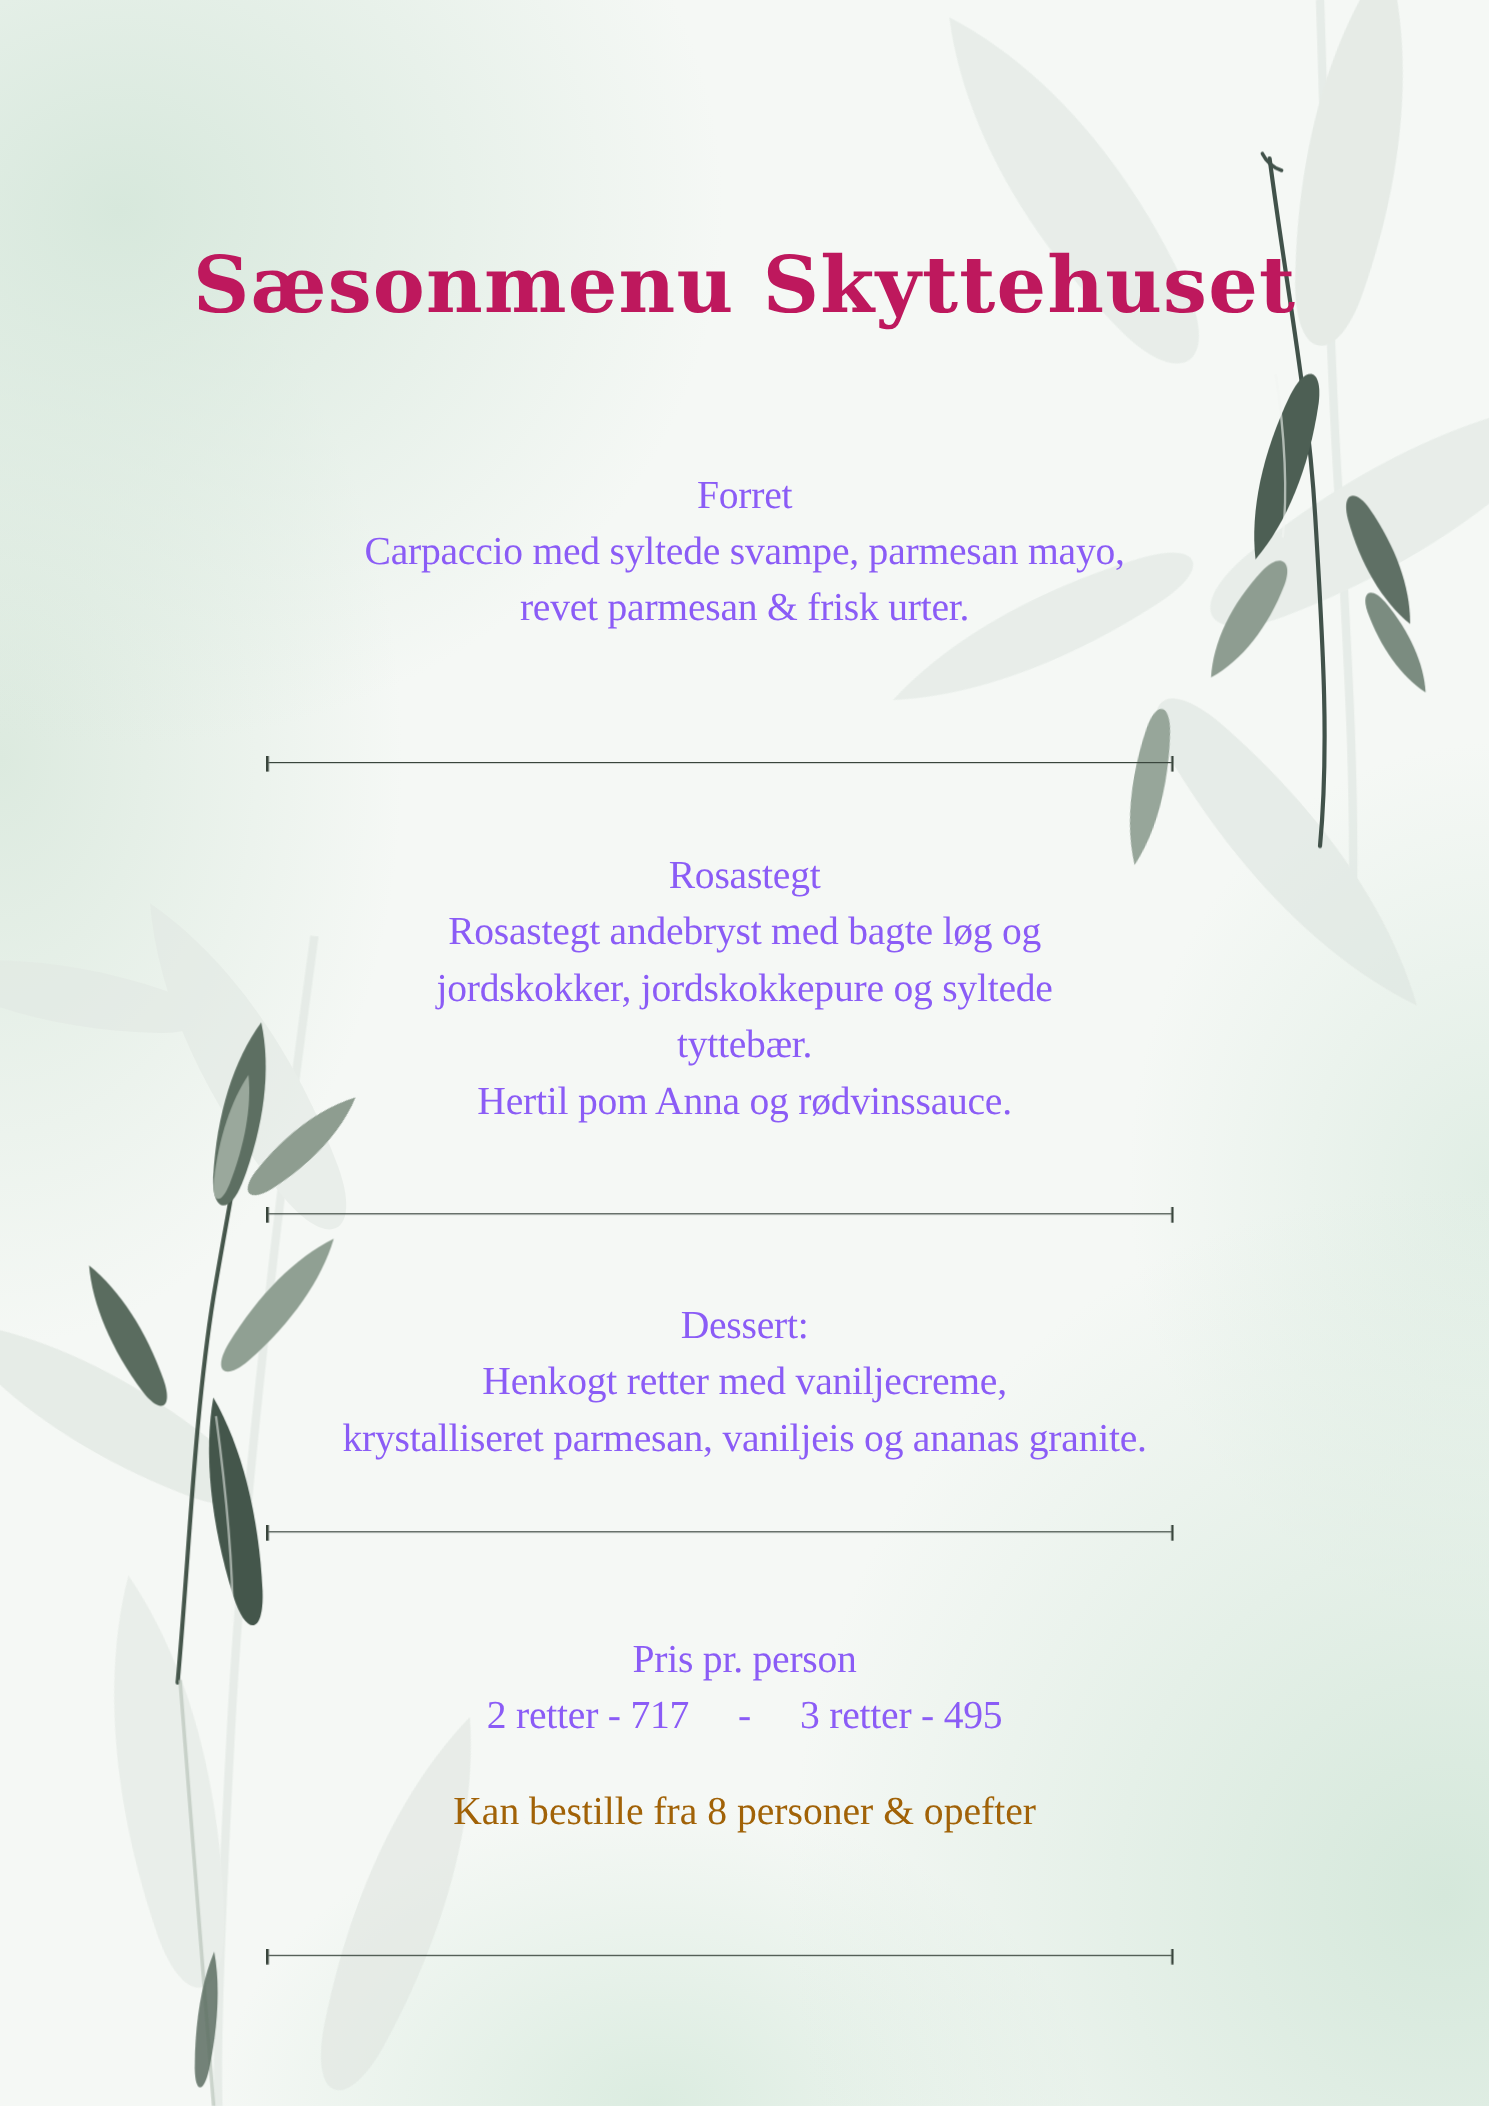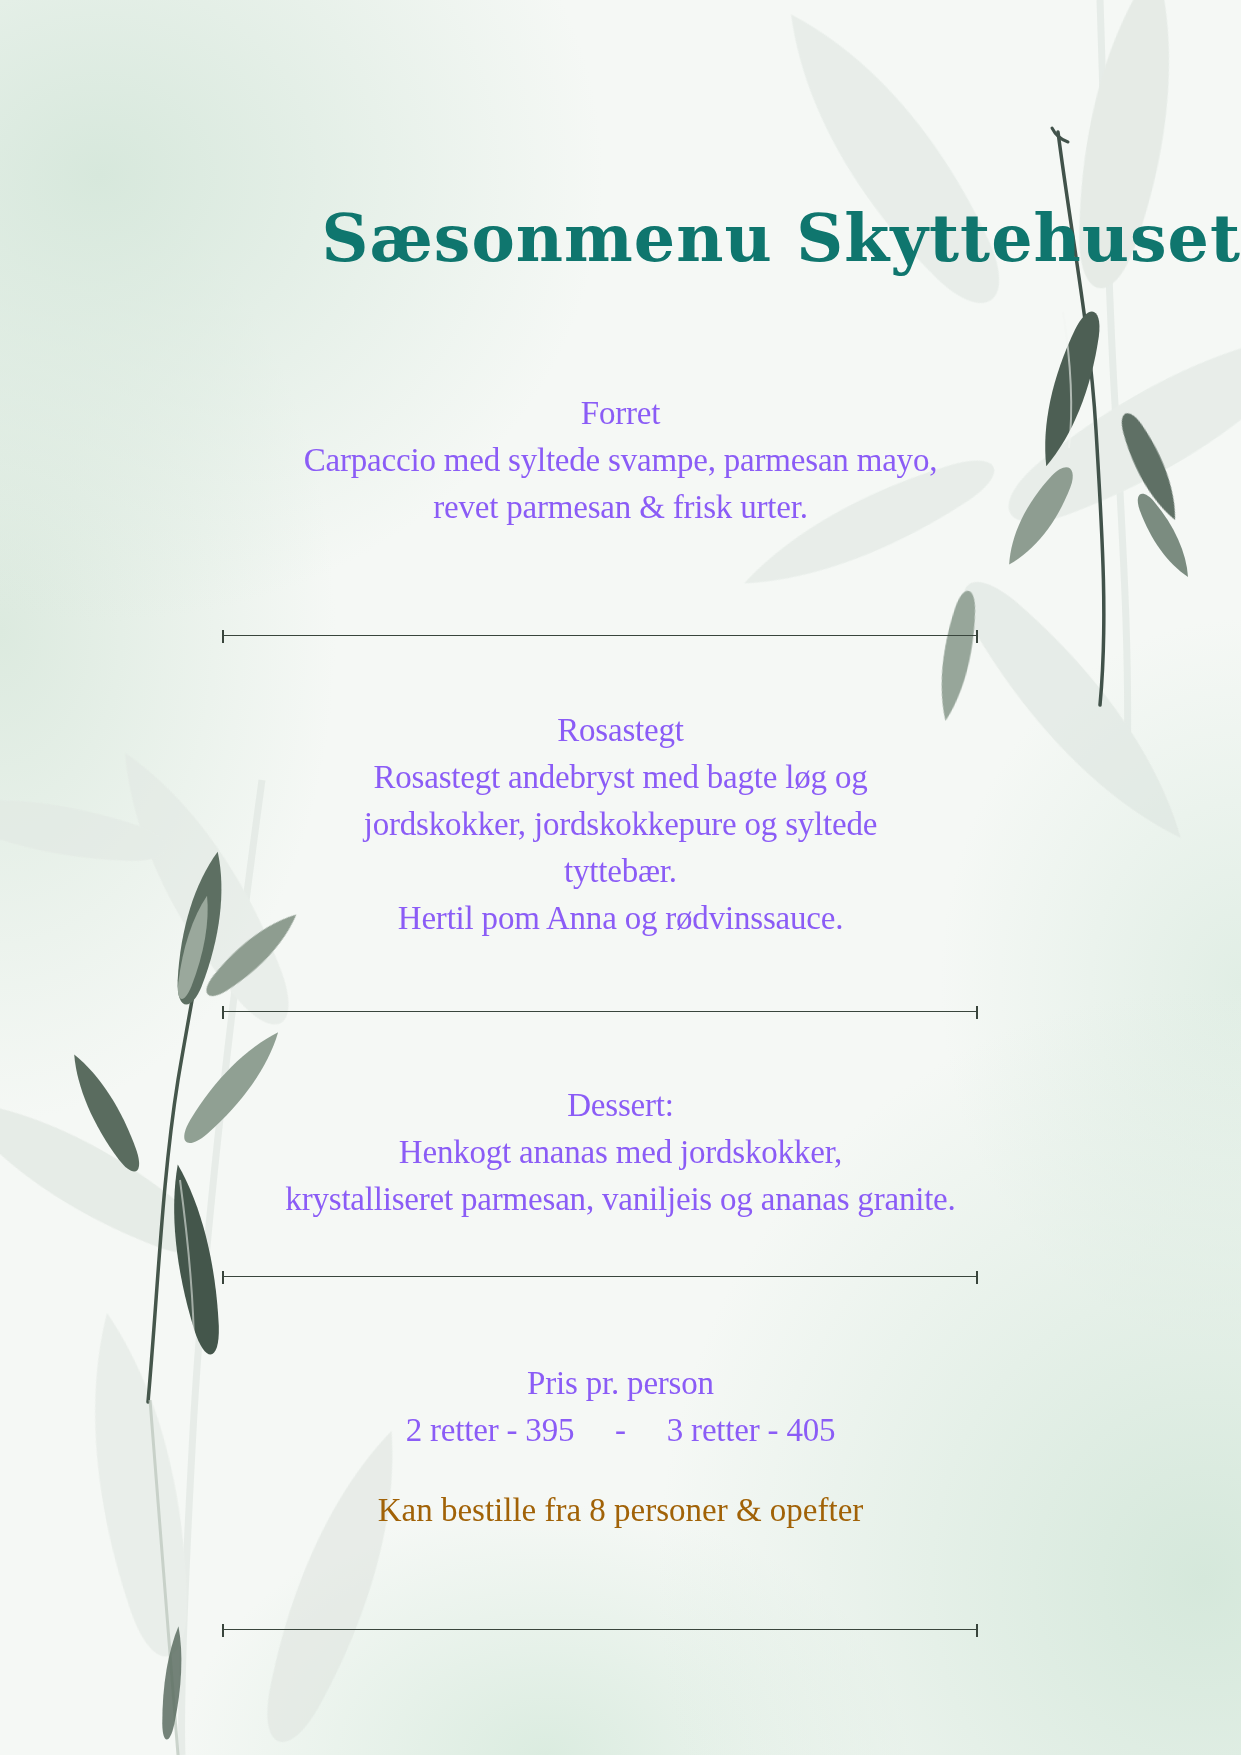--- a/index.html
+++ b/index.html
@@ -17,10 +17,10 @@
   .bg-art{position:absolute;left:0;top:0;width:1241px;height:1755px;pointer-events:none;}
   .title{
     position:absolute;top:198px;left:0;width:100%;margin:0;
-    text-align:right;
+    text-align:center;
     font-family:"DejaVu Serif", serif;font-weight:bold;
     font-size:65px;line-height:80px;letter-spacing:1px;
-    color:#0f766e;
+    color:#be185d;
   }
   .sec{position:absolute;left:0;width:100%;text-align:center;color:#8b5cf6;}
   .sec .h, .sec .l{

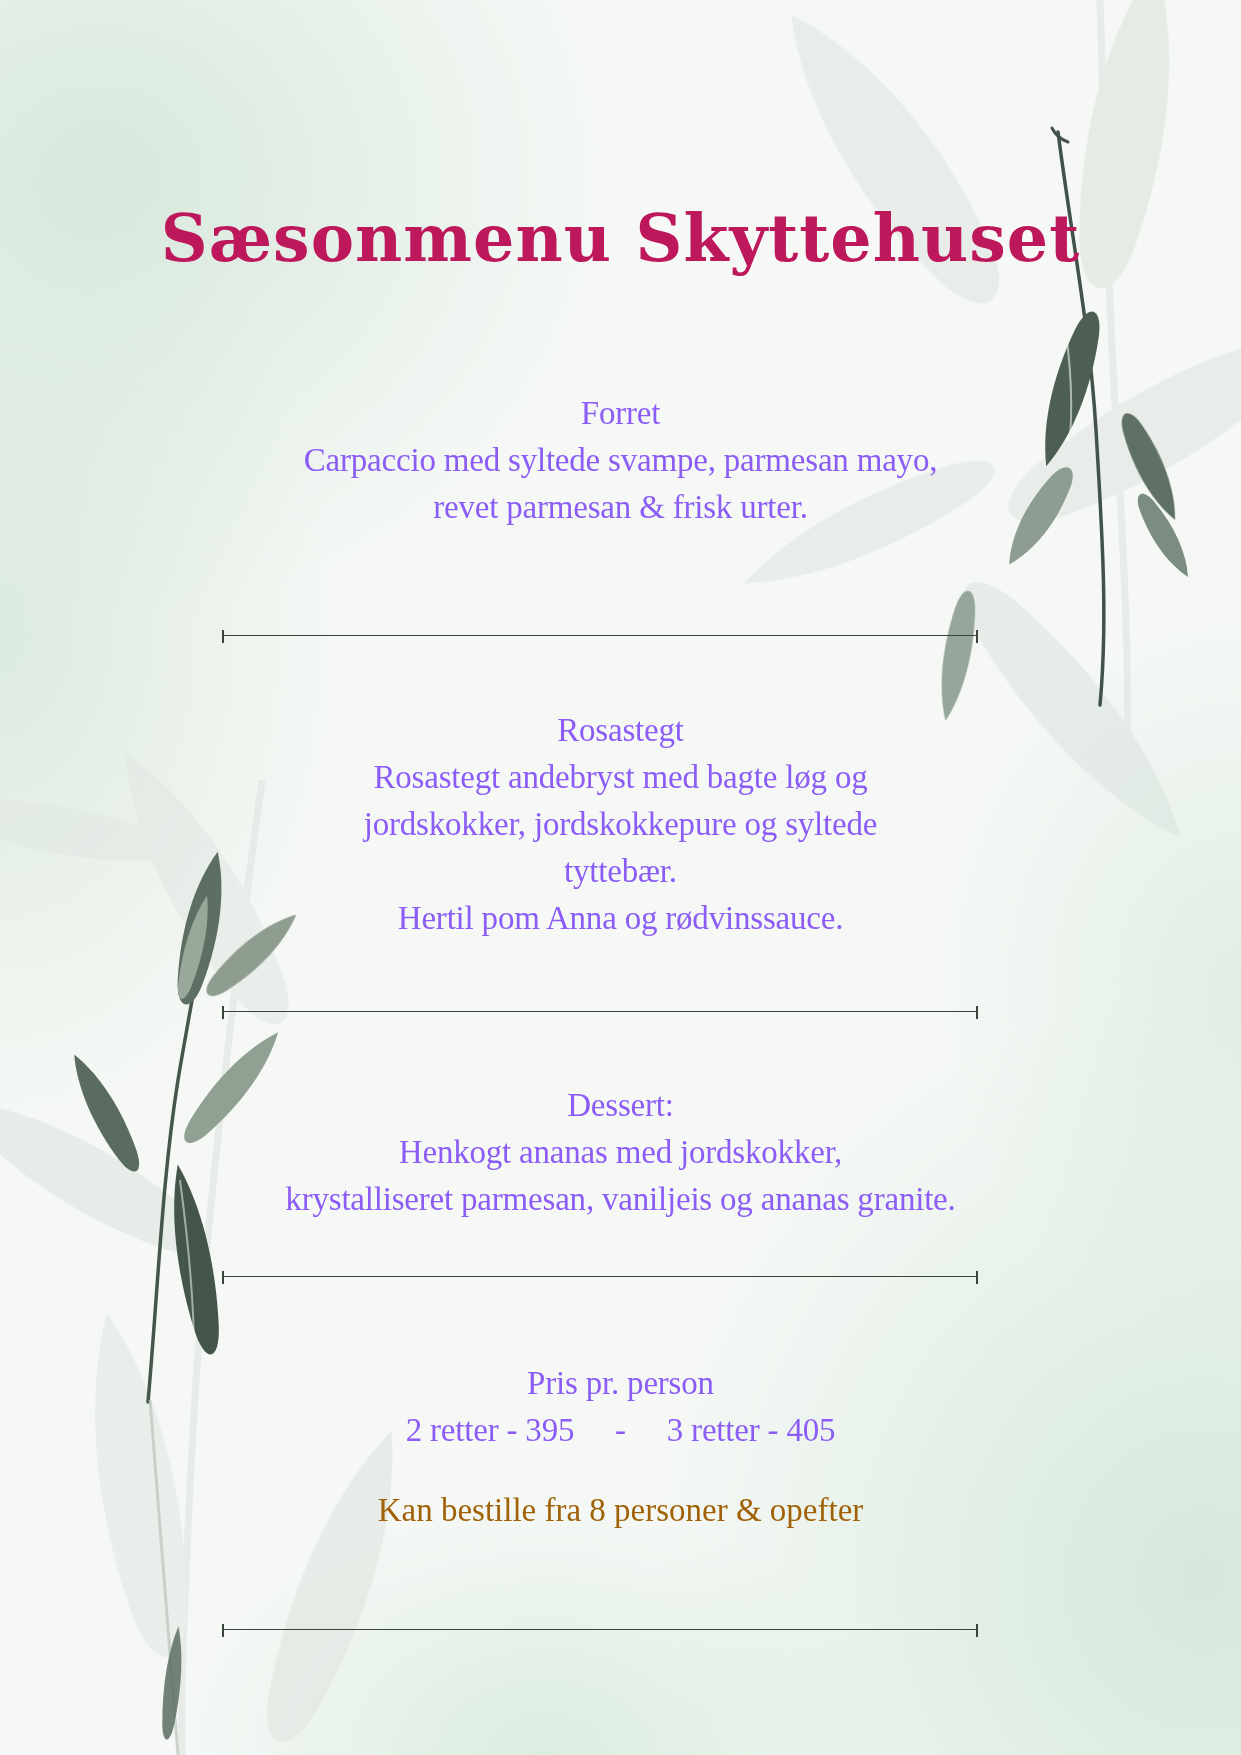--- a/index.html
+++ b/index.html
@@ -113,7 +113,7 @@
 
 <section class="sec" style="top:1082px">
   <div class="h">Dessert:</div>
-  <div class="l">Henkogt ananas med jordskokker,</div>
+  <div class="l">Henkogt retter med vaniljecreme,</div>
   <div class="l">krystalliseret parmesan, vaniljeis og ananas granite.</div>
 </section>
 

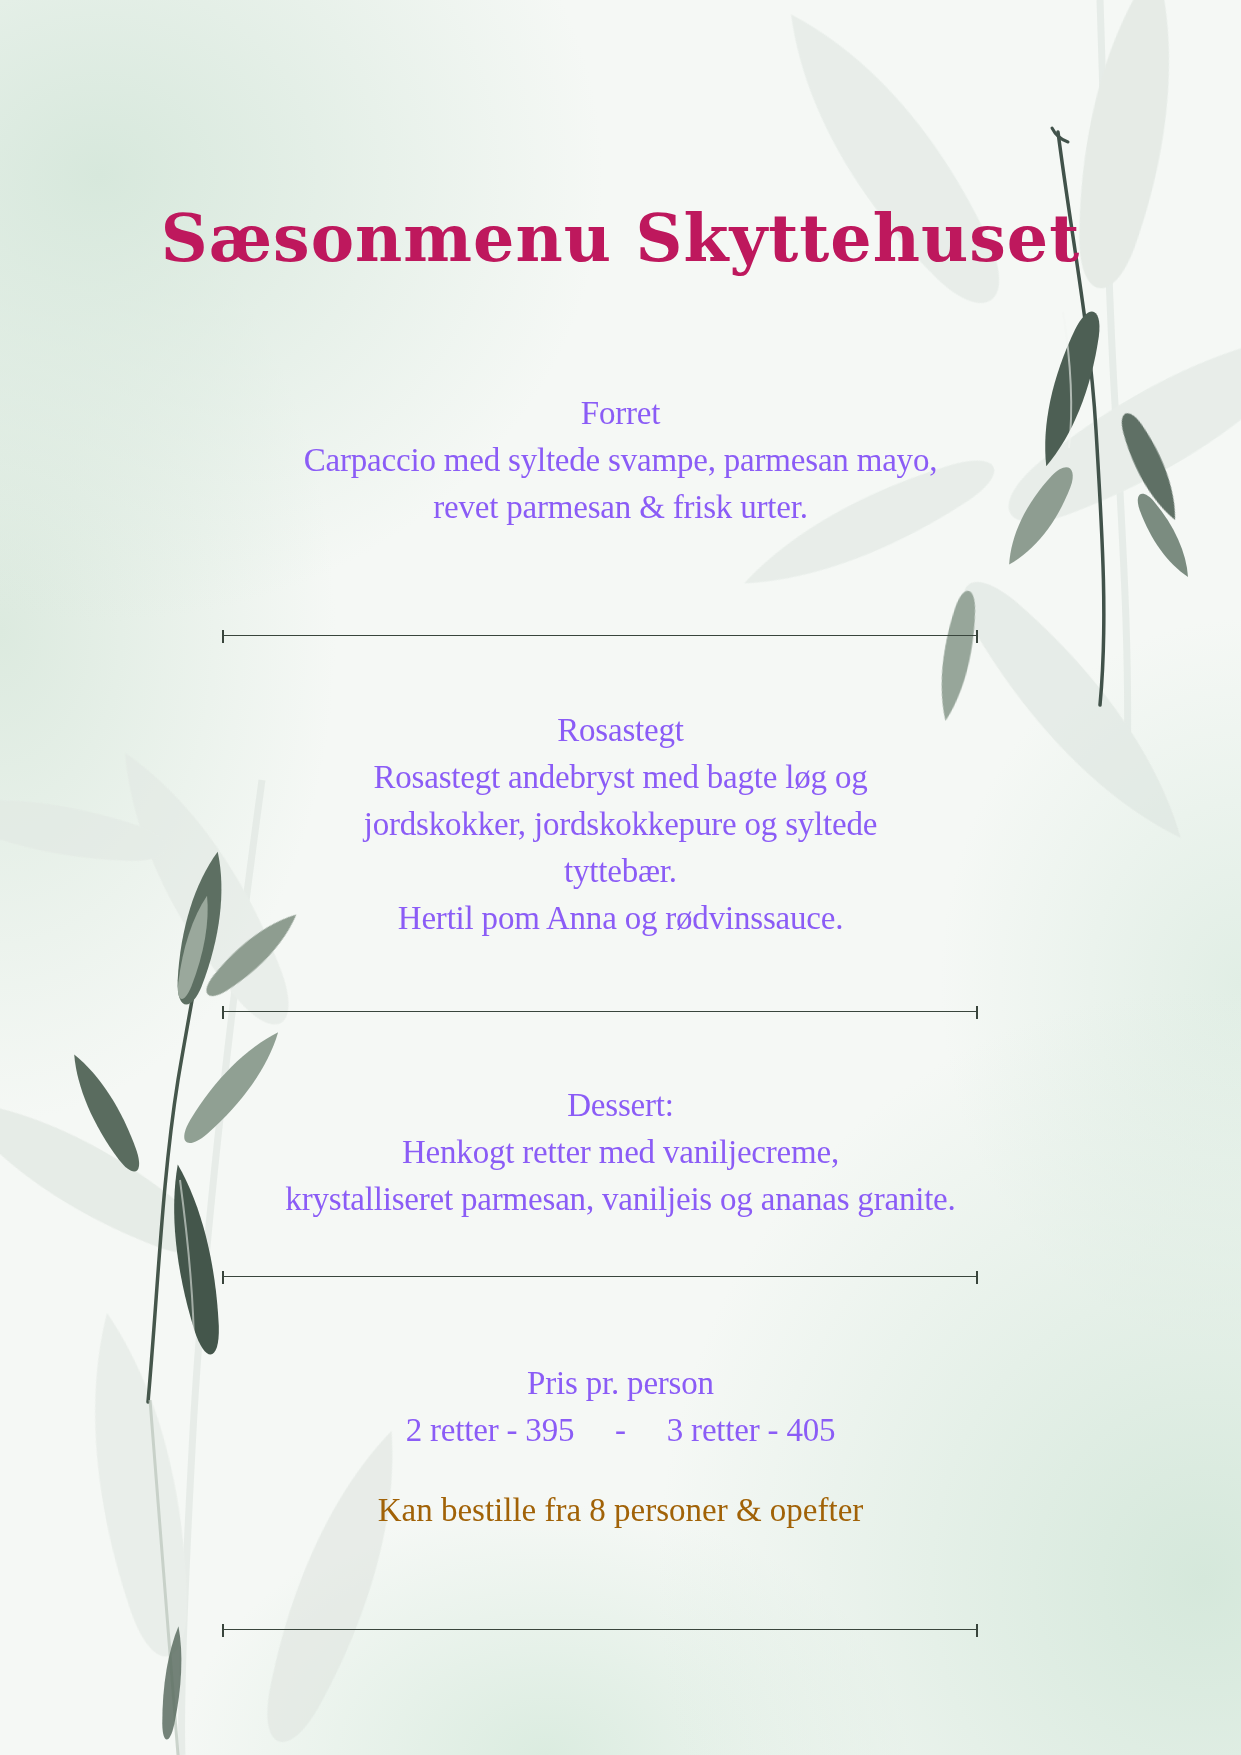--- a/index.html
+++ b/index.html
@@ -121,7 +121,7 @@
 
 <section class="sec pricing" style="top:1360px">
   <div class="h">Pris pr. person</div>
-  <div class="l">2 retter - 395  -  3 retter - 405</div>
+  <div class="l">2 retter - 717  -  3 retter - 495</div>
 </section>
 
 <div class="note" style="top:1487px">Kan bestille fra 8 personer &amp; opefter</div>

